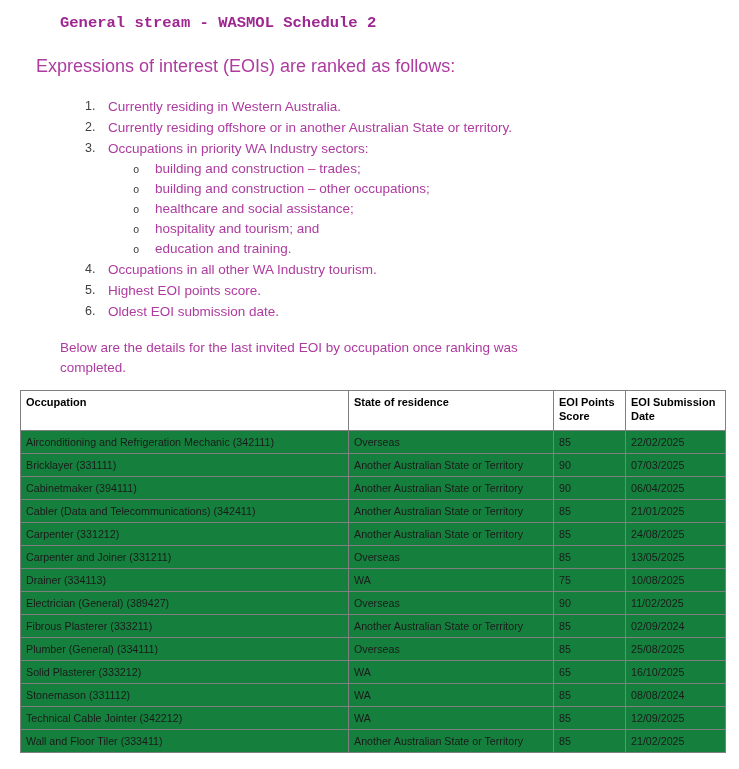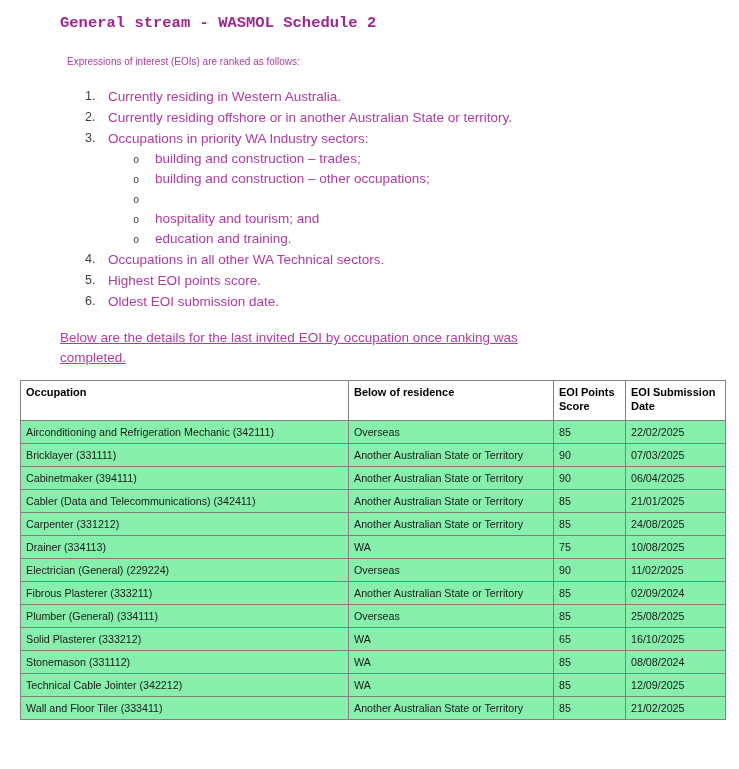--- a/index.html
+++ b/index.html
@@ -23,8 +23,8 @@
     font-family:Liberation Mono, monospace;
   }
   .intro{
-    margin:24px 0 0 67px;
-    font-size:10px; color:var(--body_text);
+    margin:24px 0 0 36px;
+    font-size:18px; color:var(--body_text);
   }
   ol.ranking{
     list-style:none; margin:19px 0 0 60px; padding:0;

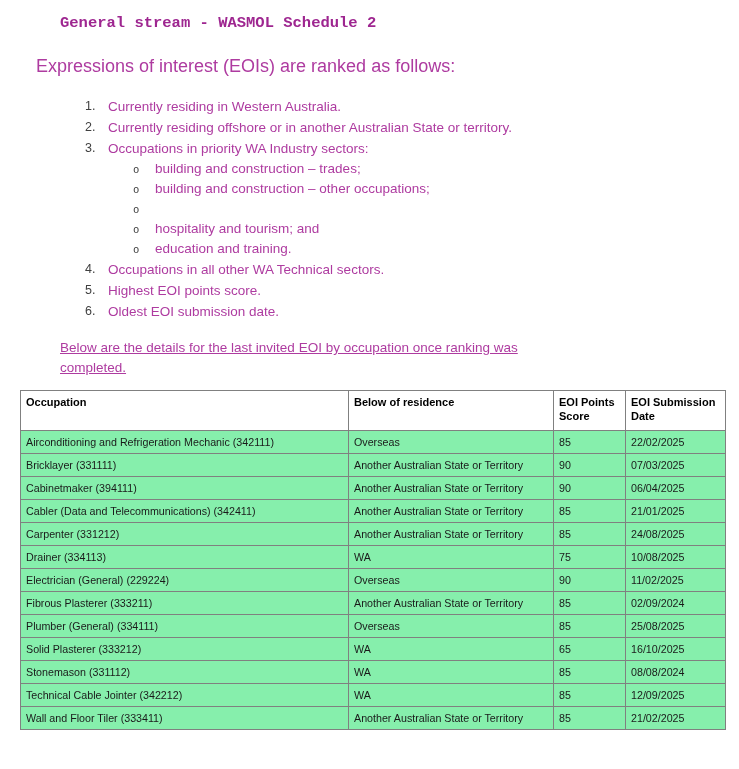--- a/index.html
+++ b/index.html
@@ -91,6 +91,7 @@
             </li>
             <li class="subitem">
               <span class="sub-marker">o</span>
+              <span class="txt">healthcare and social assistance;</span>
             </li>
             <li class="subitem">
               <span class="sub-marker">o</span>

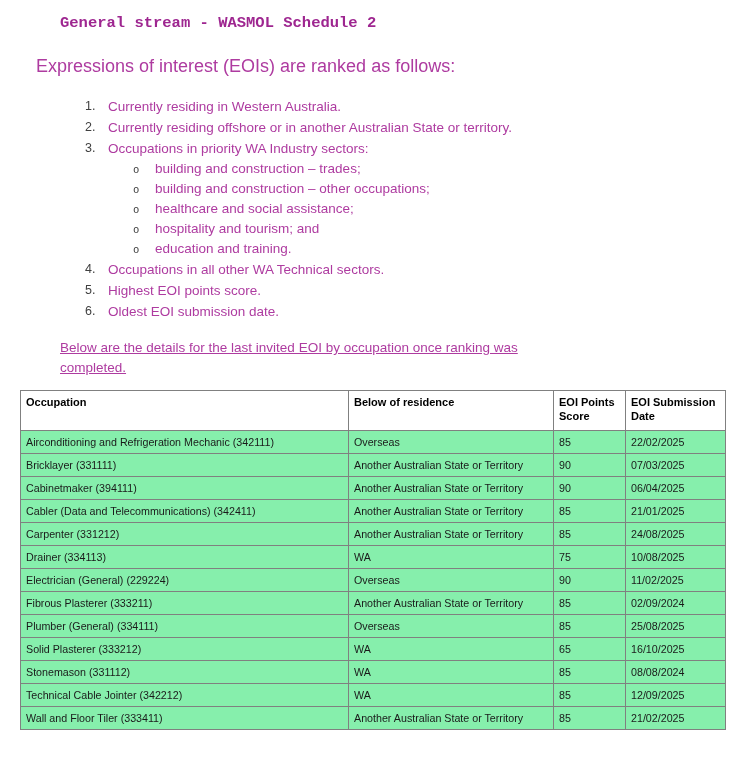--- a/index.html
+++ b/index.html
@@ -105,7 +105,7 @@
       </li>
       <li class="item">
         <span class="num">4.</span>
-        <div class="item-body"><span class="txt">Occupations in all other WA Technical sectors.</span></div>
+        <div class="item-body"><span class="txt">Occupations in all other WA Industry tourism.</span></div>
       </li>
       <li class="item">
         <span class="num">5.</span>

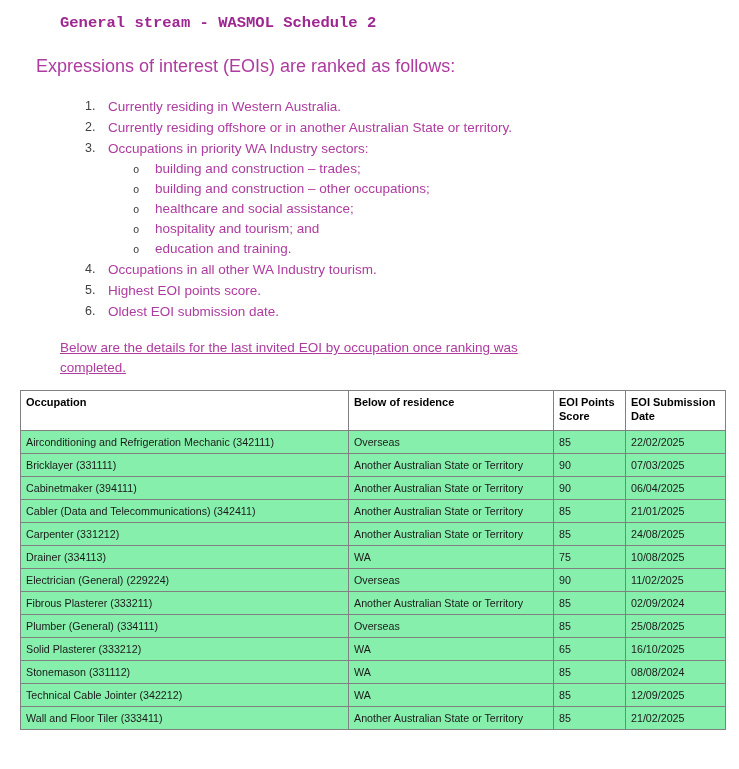--- a/index.html
+++ b/index.html
@@ -47,7 +47,6 @@
     margin:16px 0 0 60px; max-width:520px;
     font-size:13.5px; line-height:19.5px;
     color:var(--body_text);
-    text-decoration:underline;
   }
   table.eoi{
     margin:13px 16px 0 20px;

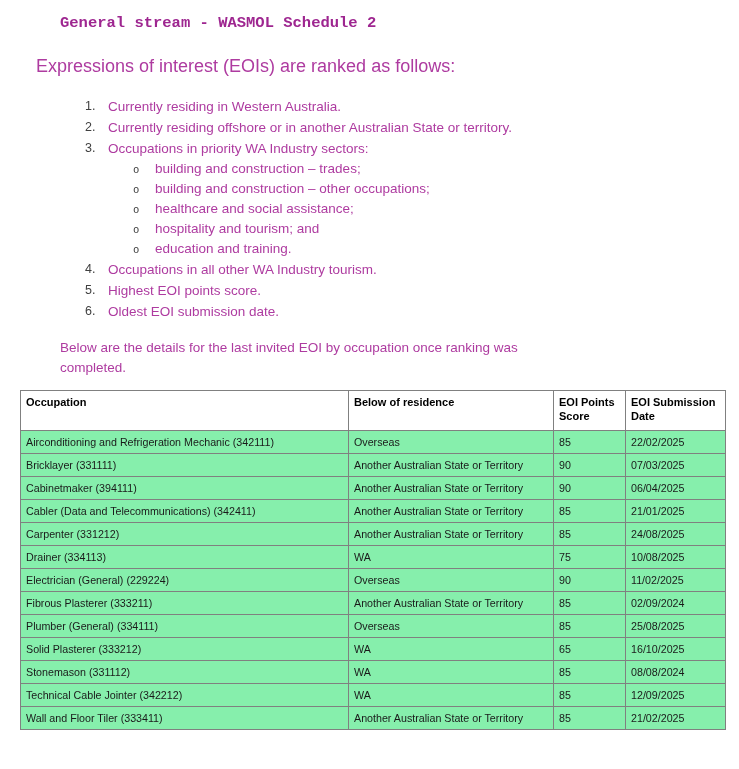--- a/index.html
+++ b/index.html
@@ -126,7 +126,7 @@
     <thead>
       <tr id="head-row">
           <th>Occupation</th>
-          <th>Below of residence</th>
+          <th>State of residence</th>
           <th>EOI Points Score</th>
           <th>EOI Submission Date</th>
         </tr>

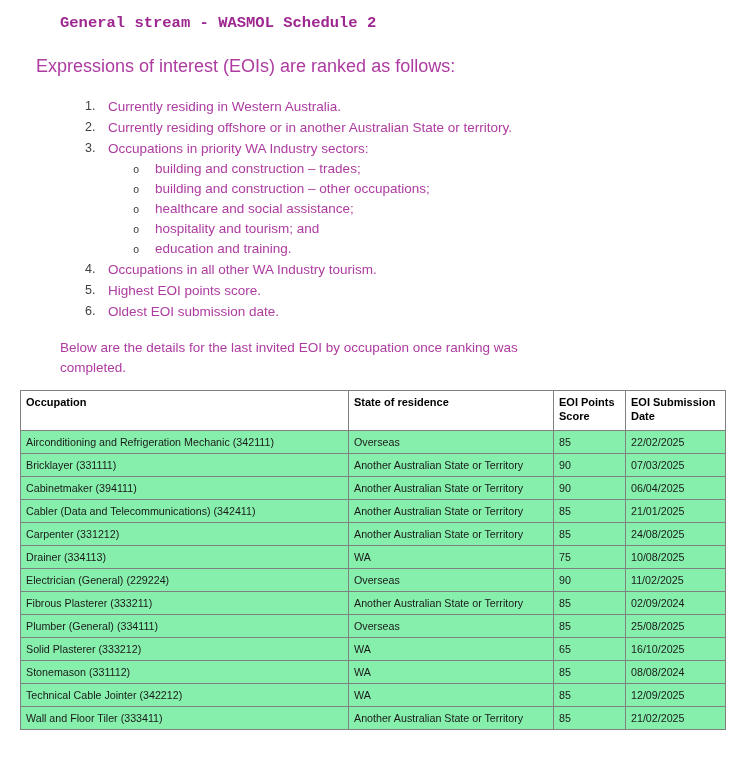--- a/index.html
+++ b/index.html
@@ -59,7 +59,7 @@
     vertical-align:top; height:40px; padding-top:4px;
     line-height:14px; color:#000000; background:#ffffff;
   }
-  td{ font-size:10.7px; height:23px; white-space:nowrap; background:#86efac; }
+  td{ font-size:10.7px; height:23px; white-space:nowrap; background:#15803d; }
   td:nth-child(3), td:nth-child(4){ }
 </style>
 </head>

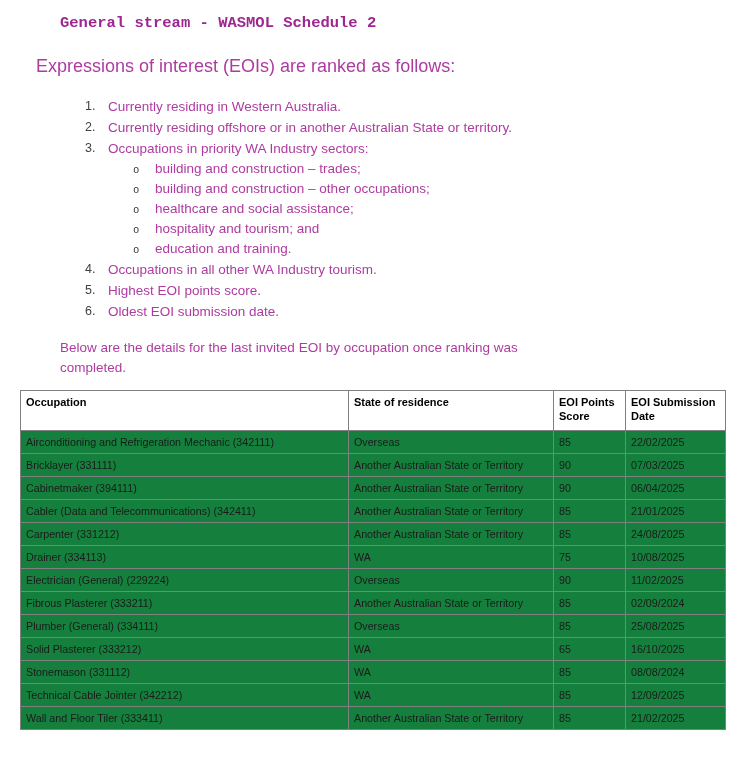--- a/index.html
+++ b/index.html
@@ -163,6 +163,12 @@
           <td>24/08/2025</td>
         </tr>
         <tr>
+          <td>Carpenter and Joiner (331211)</td>
+          <td>Overseas</td>
+          <td>85</td>
+          <td>13/05/2025</td>
+        </tr>
+        <tr>
           <td>Drainer (334113)</td>
           <td>WA</td>
           <td>75</td>

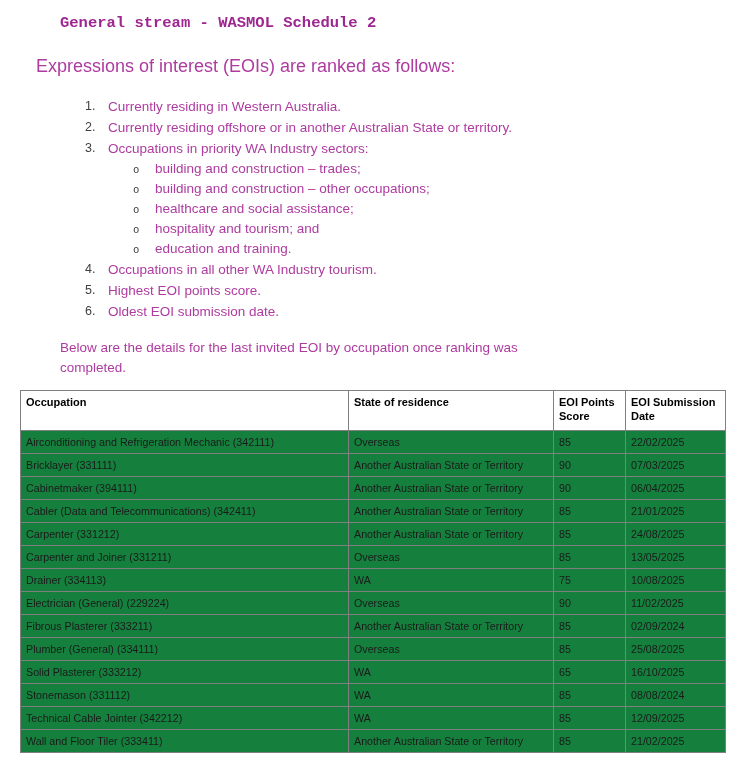--- a/index.html
+++ b/index.html
@@ -175,7 +175,7 @@
           <td>10/08/2025</td>
         </tr>
         <tr>
-          <td>Electrician (General) (229224)</td>
+          <td>Electrician (General) (389427)</td>
           <td>Overseas</td>
           <td>90</td>
           <td>11/02/2025</td>

